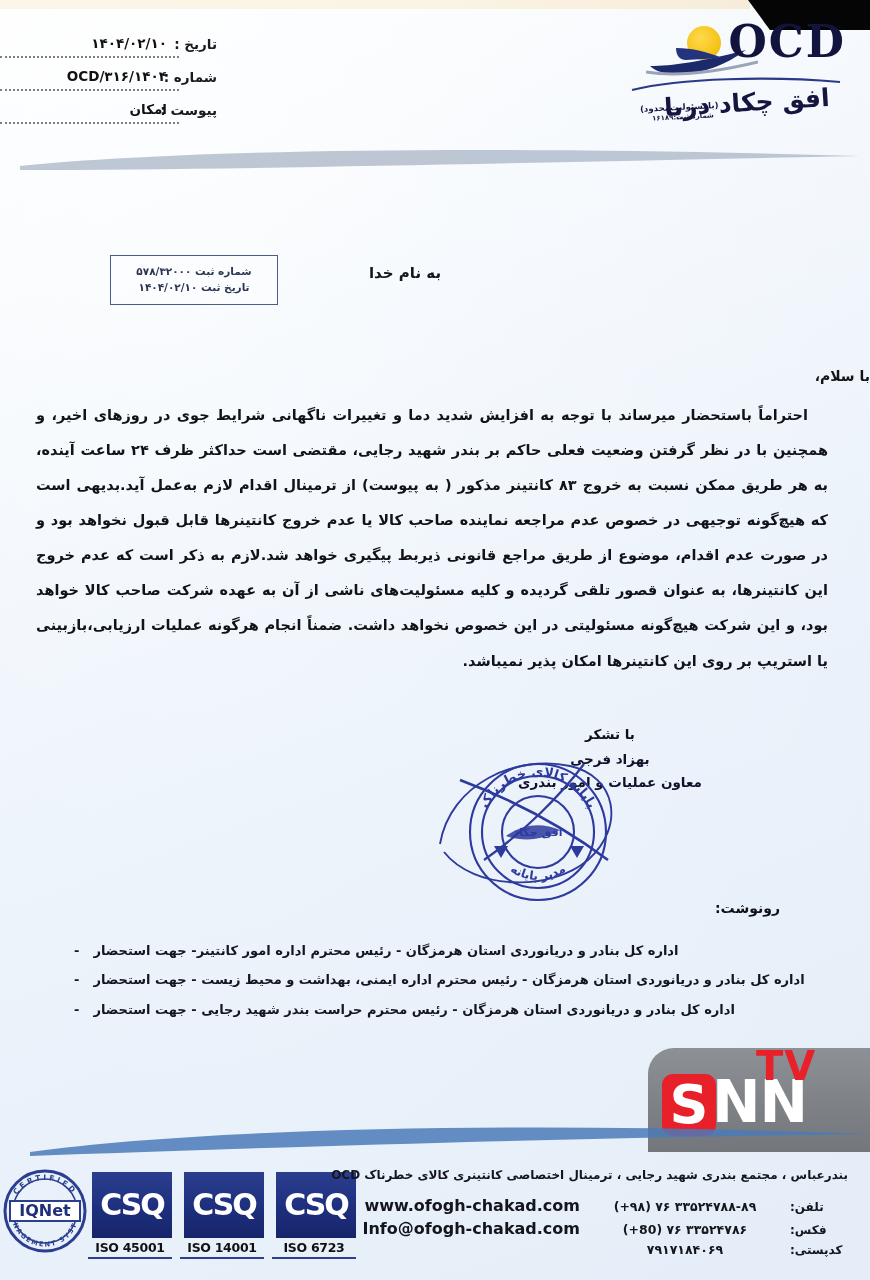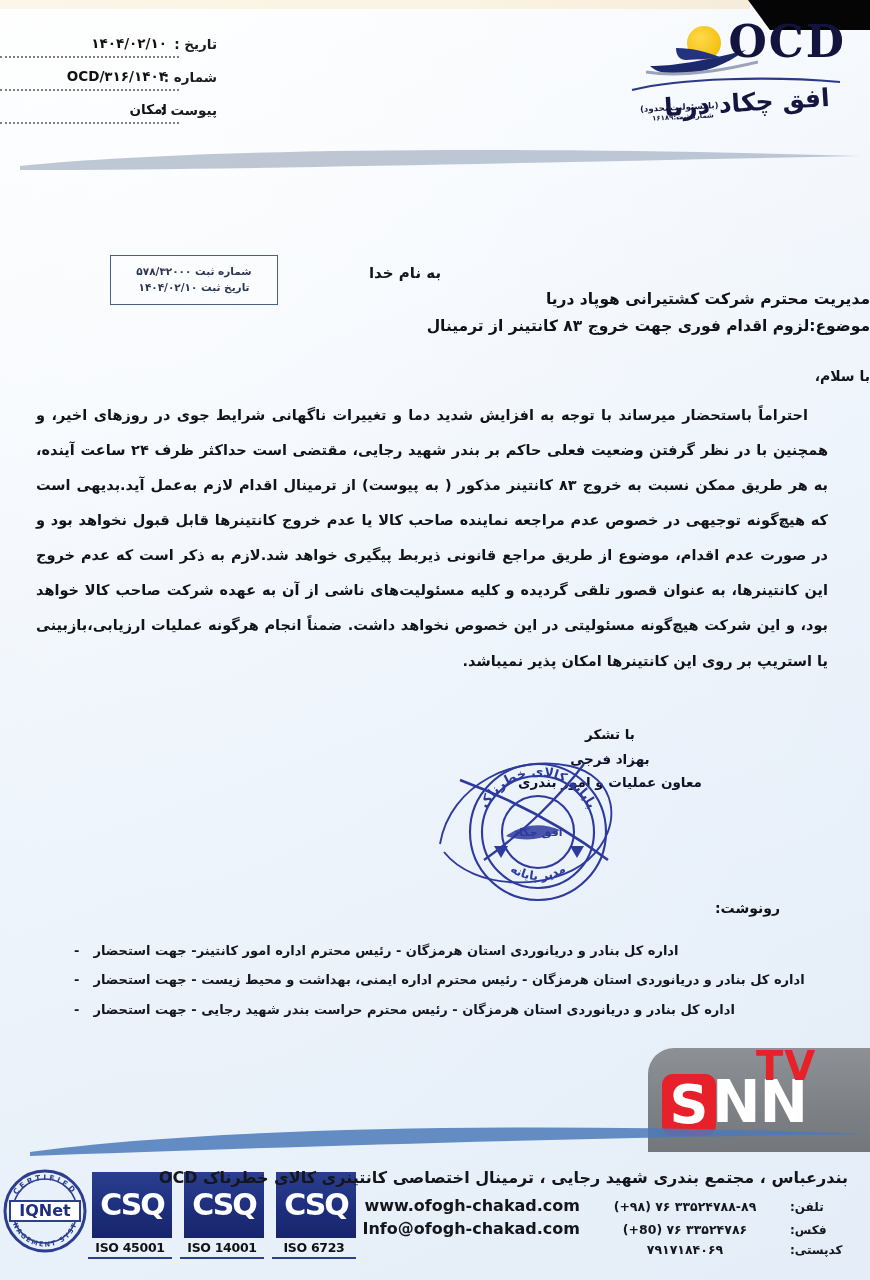--- a/index.html
+++ b/index.html
@@ -268,10 +268,6 @@
     <div class="reg-line">تاریخ ثبت ۱۴۰۴/۰۲/۱۰</div>
   </div>
 
-  <div class="addressee">
-    <div class="addressee-line">مدیریت محترم شرکت کشتیرانی هوپاد دریا</div>
-    <div class="addressee-line">موضوع:لزوم اقدام فوری جهت خروج ۸۳ کانتینر از ترمینال</div>
-  </div>
 
   <div class="salutation">با سلام،</div>
 

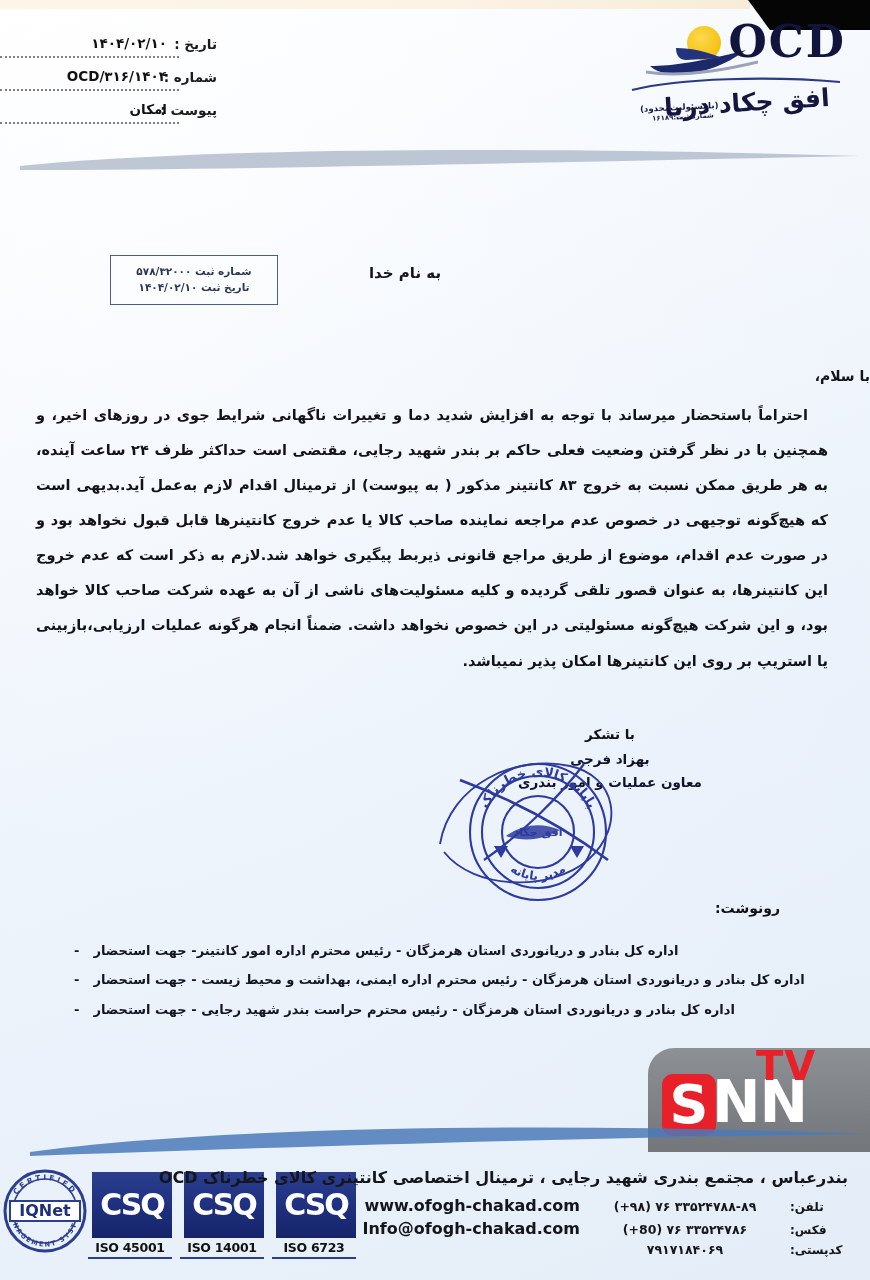--- a/index.html
+++ b/index.html
@@ -197,7 +197,7 @@
 
   .footer-addr{
     position:absolute;top:8px;right:22px;width:520px;text-align:right;
-    font-size:16px;font-weight:700;color:#14161c;white-space:nowrap;
+    font-size:12px;font-weight:700;color:#14161c;white-space:nowrap;
   }
   .contact{
     position:absolute;top:36px;right:22px;width:520px;

